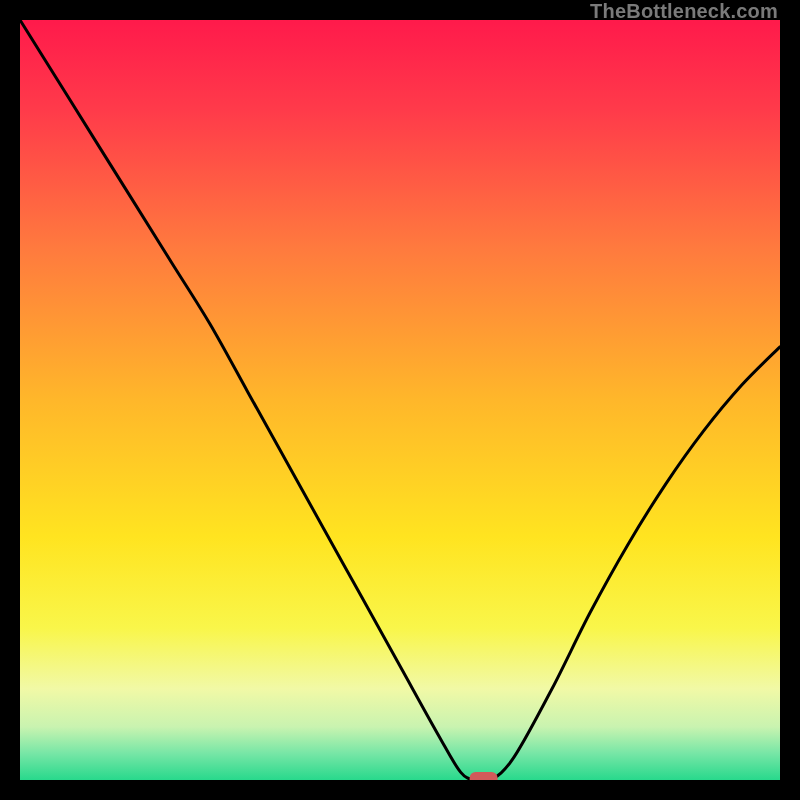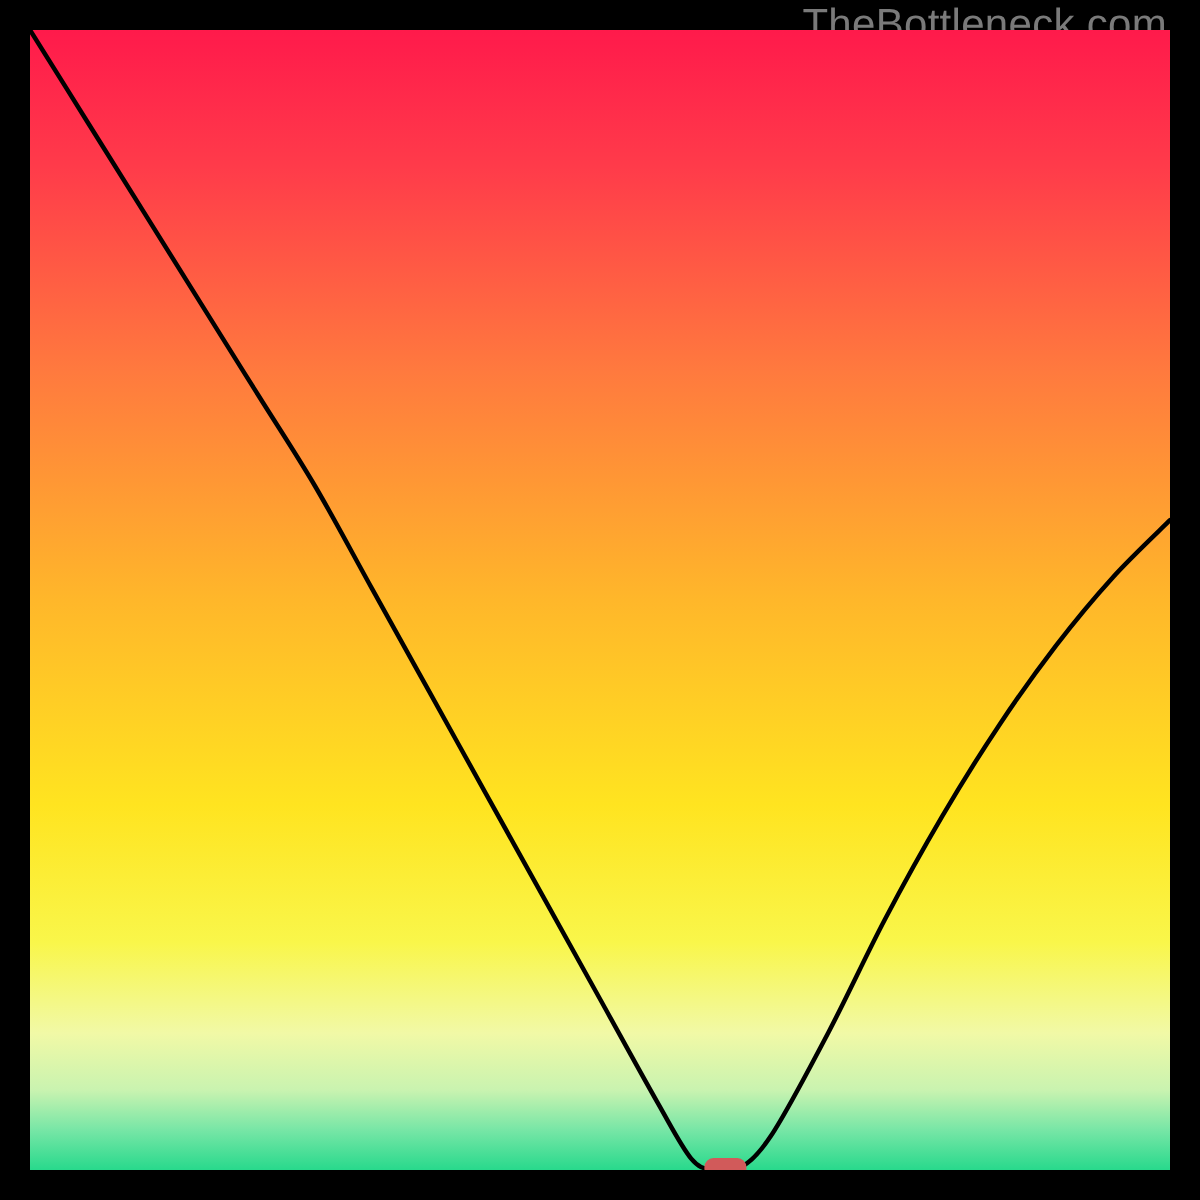--- a/index.html
+++ b/index.html
@@ -30,8 +30,8 @@
     top: 0px;
     right: 22px;
     font-family: Arial, Helvetica, sans-serif;
-    font-size: 28px;
-    font-weight: 400;
+    font-size: 20px;
+    font-weight: 700;
     color: #7a7a7a;
     letter-spacing: 0.2px;
   }

